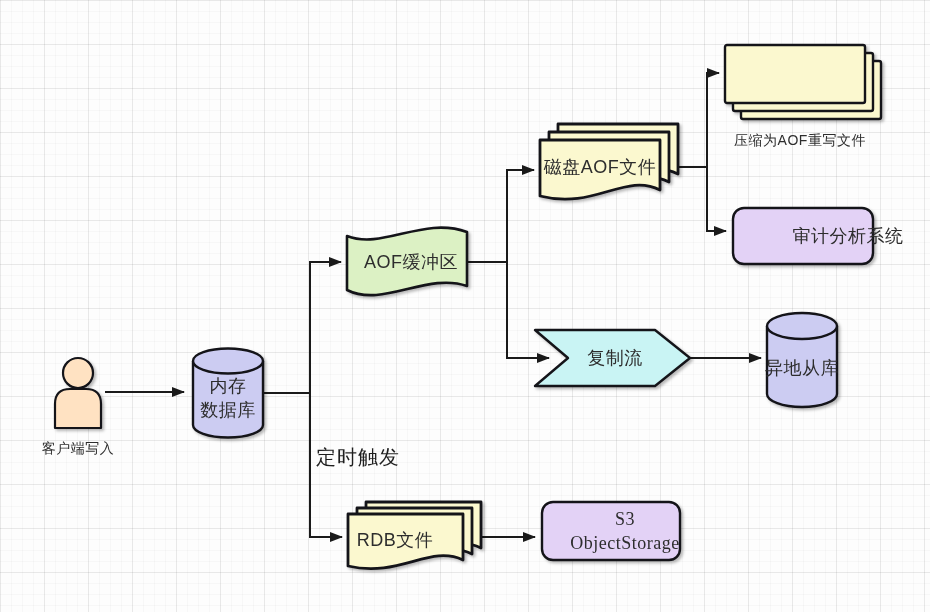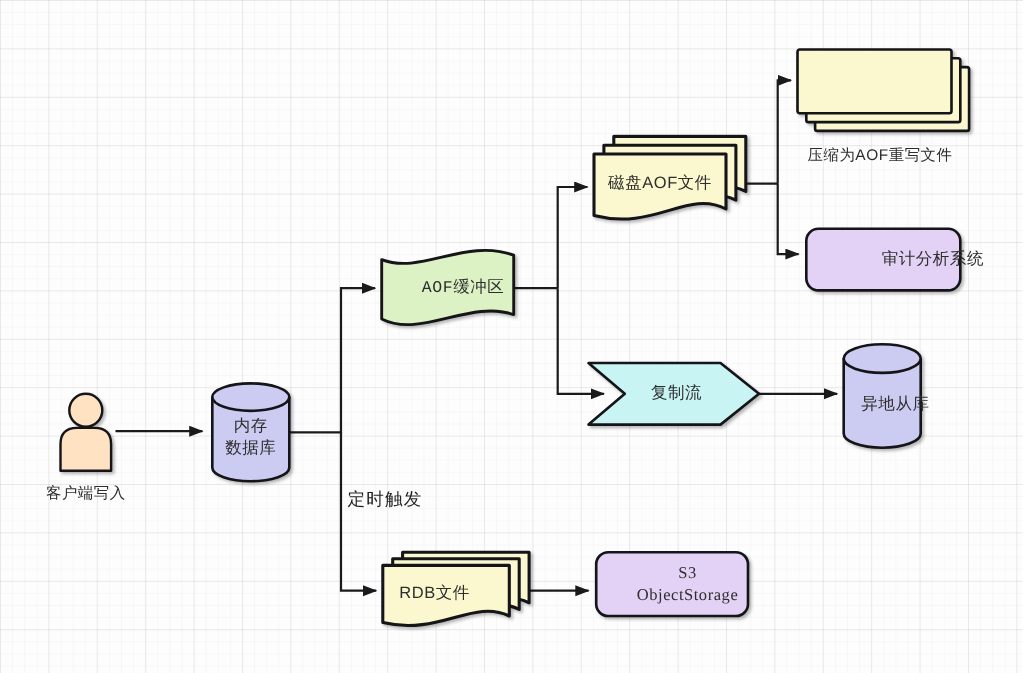--- a/index.html
+++ b/index.html
@@ -19,7 +19,7 @@
   .shape{z-index:2;}
   .lbl{
     position:absolute;z-index:3;display:flex;align-items:center;justify-content:center;
-    font-size:15px;color:#2d2d2d;text-align:center;line-height:1.35;letter-spacing:.5px;
+    font-size:18px;color:#2d2d2d;text-align:center;line-height:1.35;letter-spacing:.5px;
   }
   .lbl .stack{display:block;font-family:Liberation Serif, serif;}
   .edge-lbl{position:absolute;z-index:3;font-size:16px;color:#1f1f1f;letter-spacing:1px;text-align:center;}

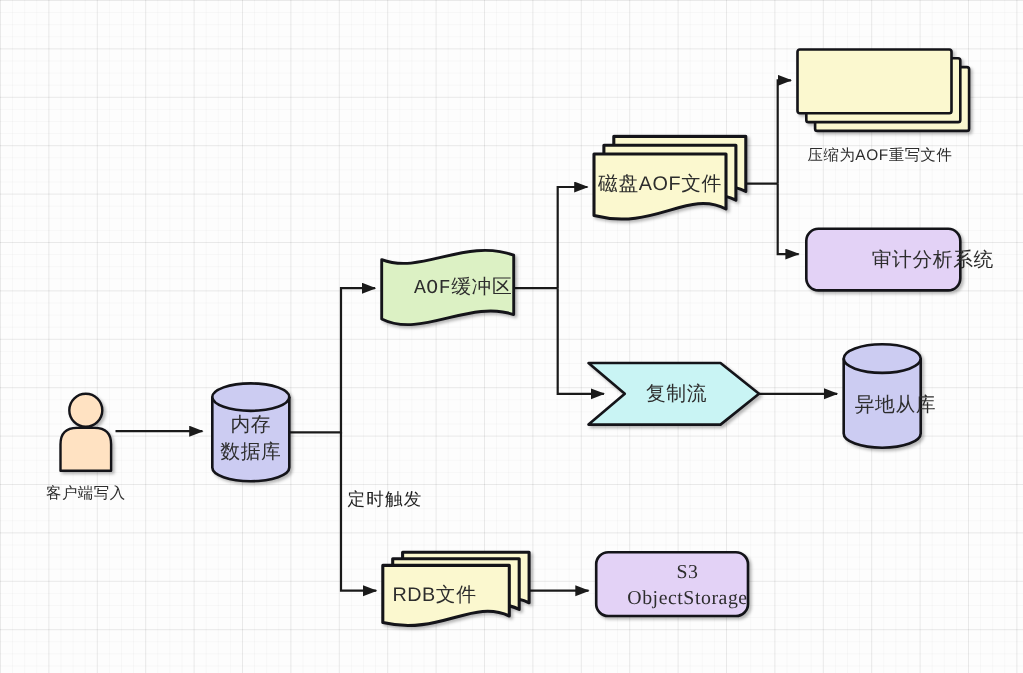--- a/index.html
+++ b/index.html
@@ -75,7 +75,7 @@
   <svg class="shape" style="left:345px;top:222px;" width="126" height="82">
     <path d="M2,14 C 38,28 78,-6 122,10 L122,64 C 82,50 38,86 2,68 Z" stroke="#141419" stroke-width="2.6" stroke-linejoin="round" fill="#dcf1c4"></path>
   </svg>
-  <div class="lbl" style="left:357px;top:250px;width:128px;height:24px;font-family:Liberation Mono, monospace;">AOF缓冲区</div>
+  <div class="lbl" style="left:347px;top:250px;width:128px;height:24px;">AOF缓冲区</div>
 
   <svg class="shape" style="left:538px;top:122px;" width="142" height="84">
     <g stroke="#141419" stroke-width="2.8" stroke-linejoin="round">

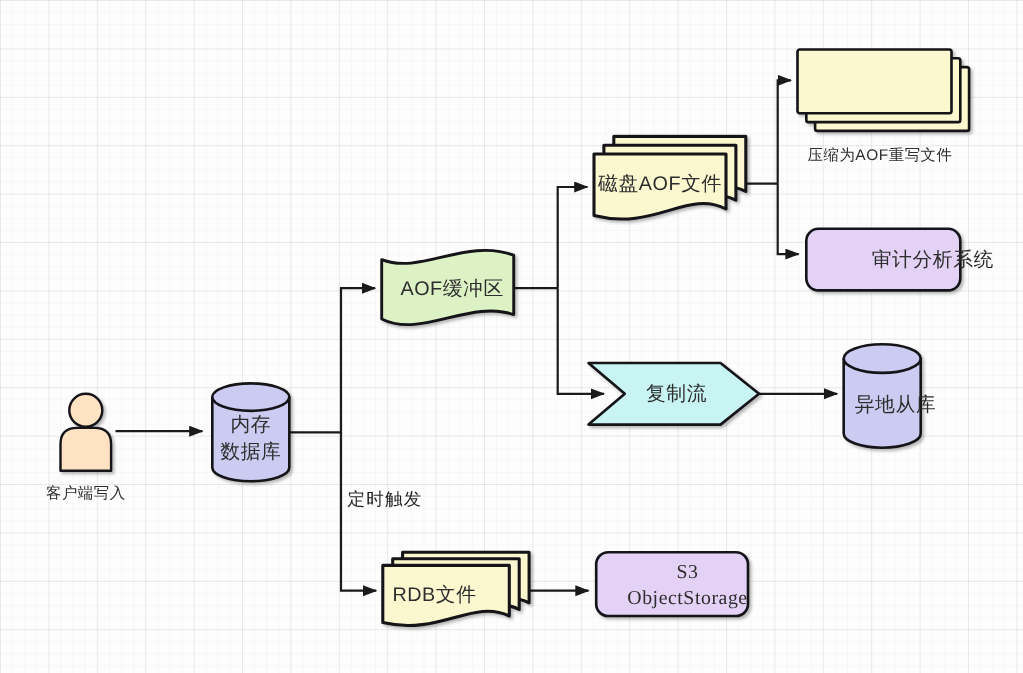--- a/index.html
+++ b/index.html
@@ -109,7 +109,7 @@
     <path d="M2,16 L2,84 A35,13 0 0 0 72,84 L72,16" stroke="#141419" stroke-width="2.4" fill="#ccccf2"></path>
     <ellipse cx="37" cy="16" rx="35" ry="13" stroke="#141419" stroke-width="2.4" fill="#ccccf2"></ellipse>
   </svg>
-  <div class="lbl" style="left:765px;top:356px;width:74px;height:24px;padding-left:12px;">异地从库</div>
+  <div class="lbl" style="left:765px;top:356px;width:74px;height:24px;">异地从库</div>
 
   <svg class="shape" style="left:346px;top:500px;" width="138" height="78">
     <g stroke="#141419" stroke-width="2.8" stroke-linejoin="round">

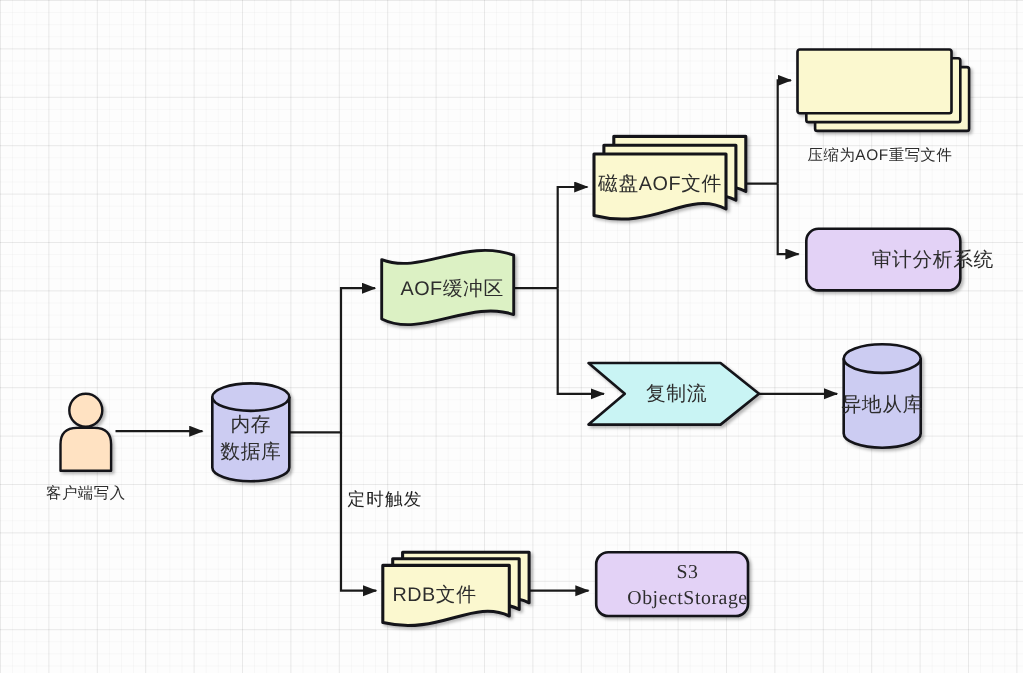--- a/index.html
+++ b/index.html
@@ -22,7 +22,7 @@
     font-size:18px;color:#2d2d2d;text-align:center;line-height:1.35;letter-spacing:.5px;
   }
   .lbl .stack{display:block;font-family:Liberation Serif, serif;}
-  .edge-lbl{position:absolute;z-index:3;font-size:16px;color:#1f1f1f;letter-spacing:1px;text-align:center;}
+  .edge-lbl{position:absolute;z-index:3;font-size:20px;color:#1f1f1f;letter-spacing:1px;text-align:center;}
   .watermark{
     position:absolute;z-index:4;right:12px;bottom:14px;
     font-size:27px;font-weight:bold;color:#4b4b4b;letter-spacing:1px;

